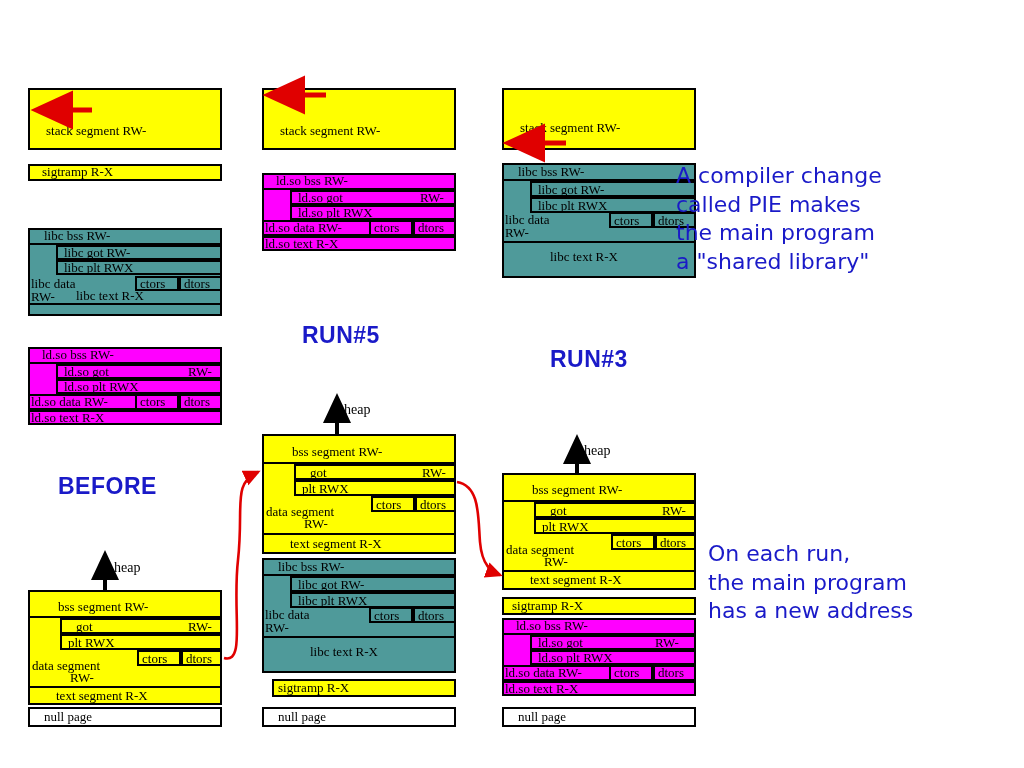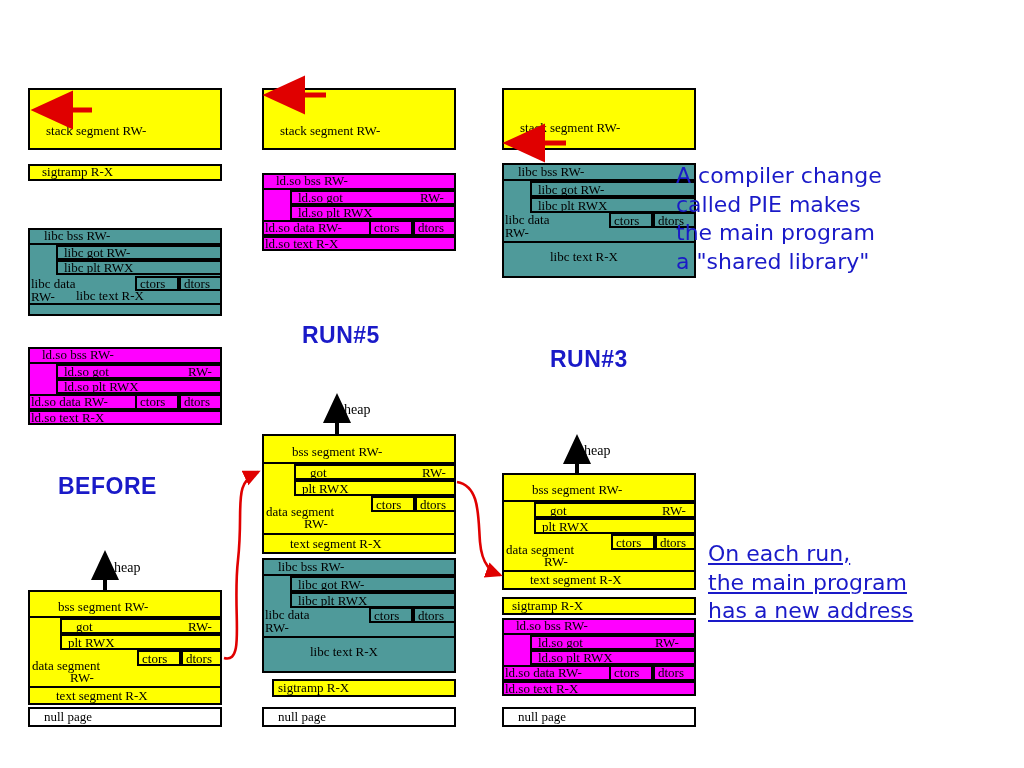--- a/index.html
+++ b/index.html
@@ -241,7 +241,7 @@
 called PIE makes
 the main program
 a "shared library"</div>
-  <div class="note" style="left:708px;top:540px;width:310px;text-decoration:underline;">On each run,
+  <div class="note" style="left:708px;top:540px;width:310px;">On each run,
 the main program
 has a new address</div>
 

